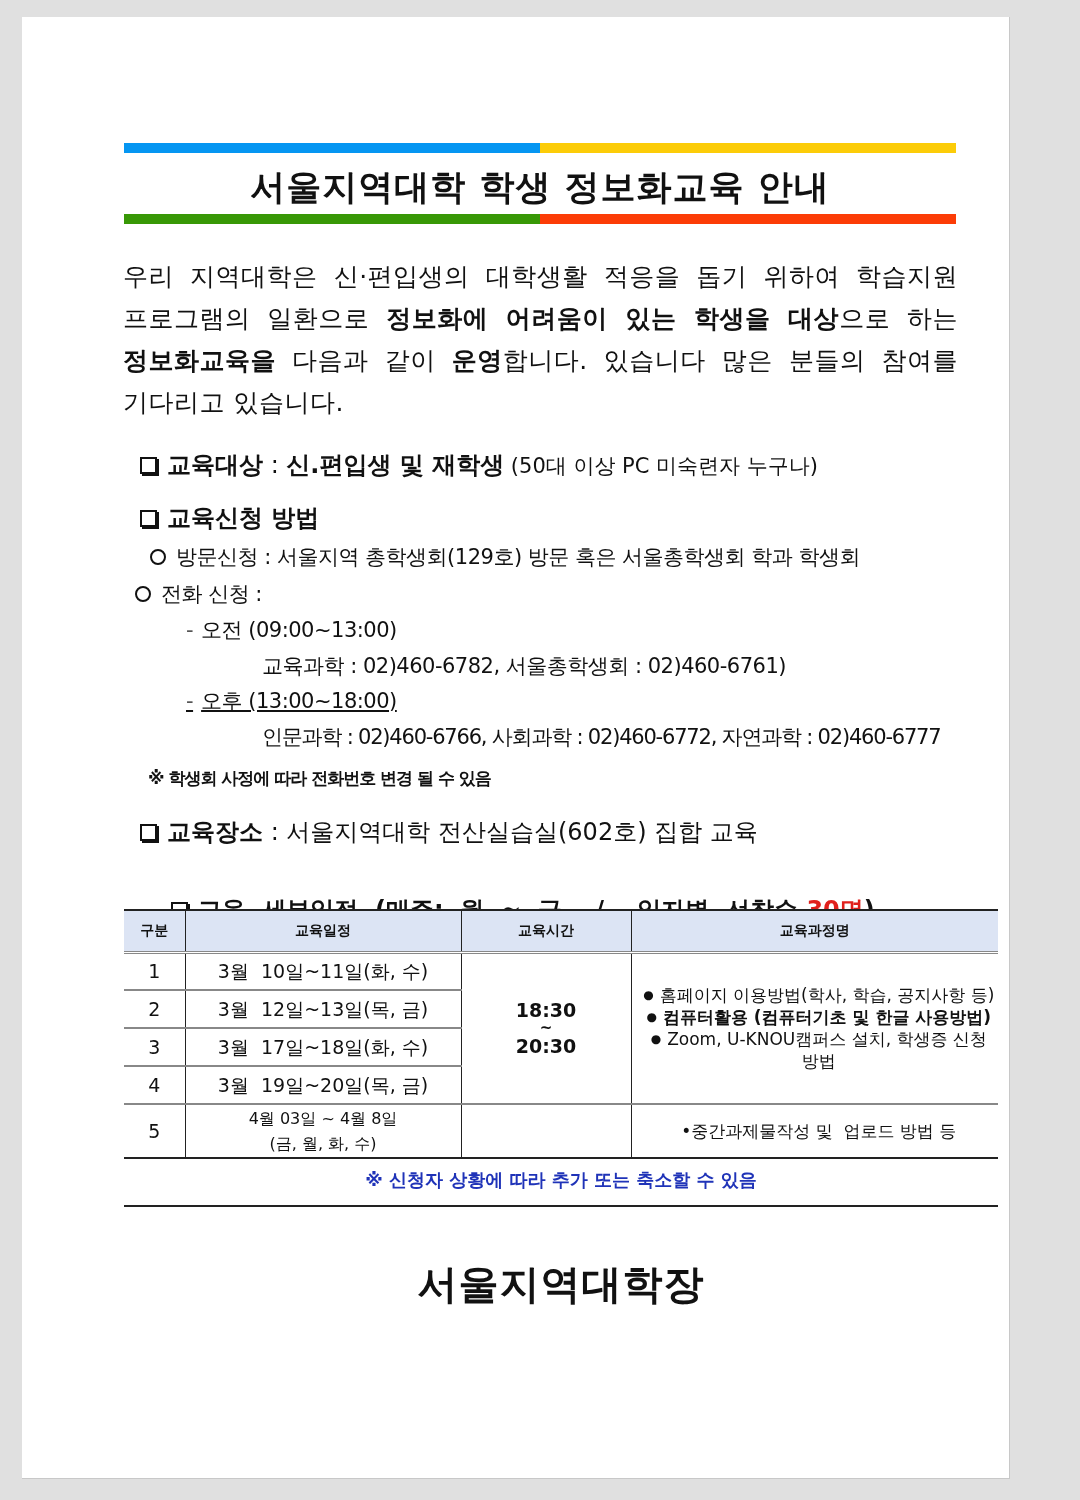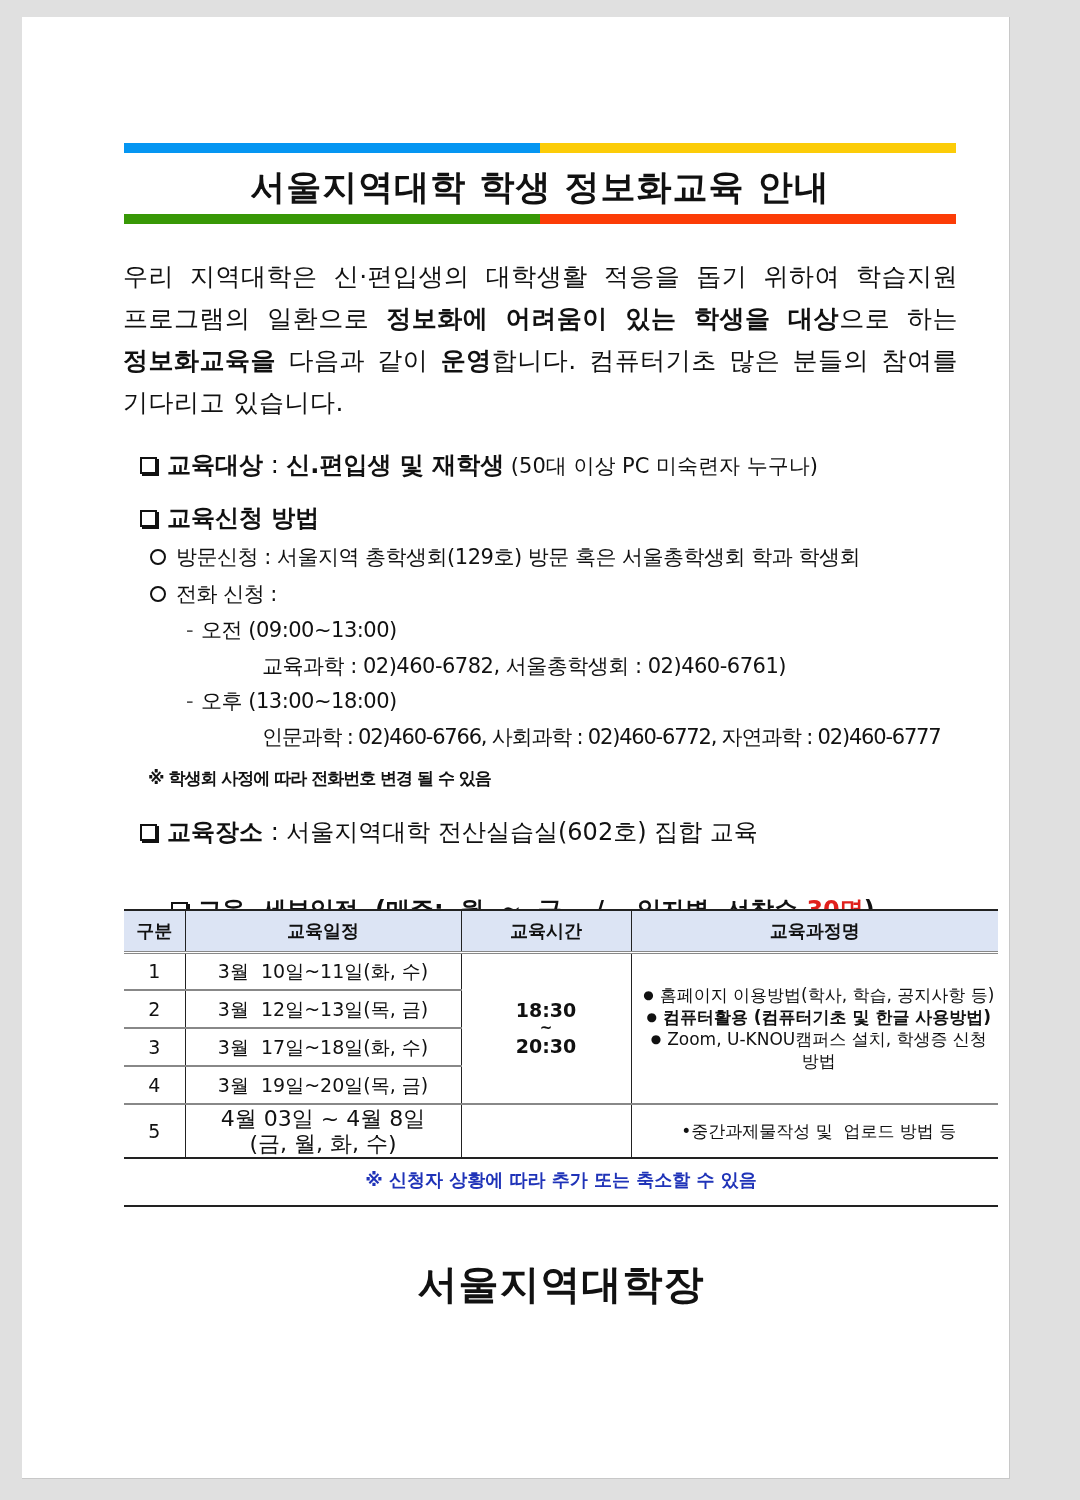--- a/index.html
+++ b/index.html
@@ -81,7 +81,7 @@
   <div class="intro">
     <p>우리 지역대학은 신·편입생의 대학생활 적응을 돕기 위하여 학습지원</p>
     <p><span>프로그램의 일환으로 </span><b>정보화에 어려움이 있는 학생을 대상</b><span>으로 하는</span></p>
-    <p><b>정보화교육을</b><span> 다음과 같이 </span><b>운영</b><span>합니다. 컴퓨터기초 많은 분들의 참여를</span></p>
+    <p><b>정보화교육을</b><span> 다음과 같이 </span><b>운영</b><span>합니다. 있습니다 많은 분들의 참여를</span></p>
     <p class="last">기다리고 있습니다.</p>
   </div>
 

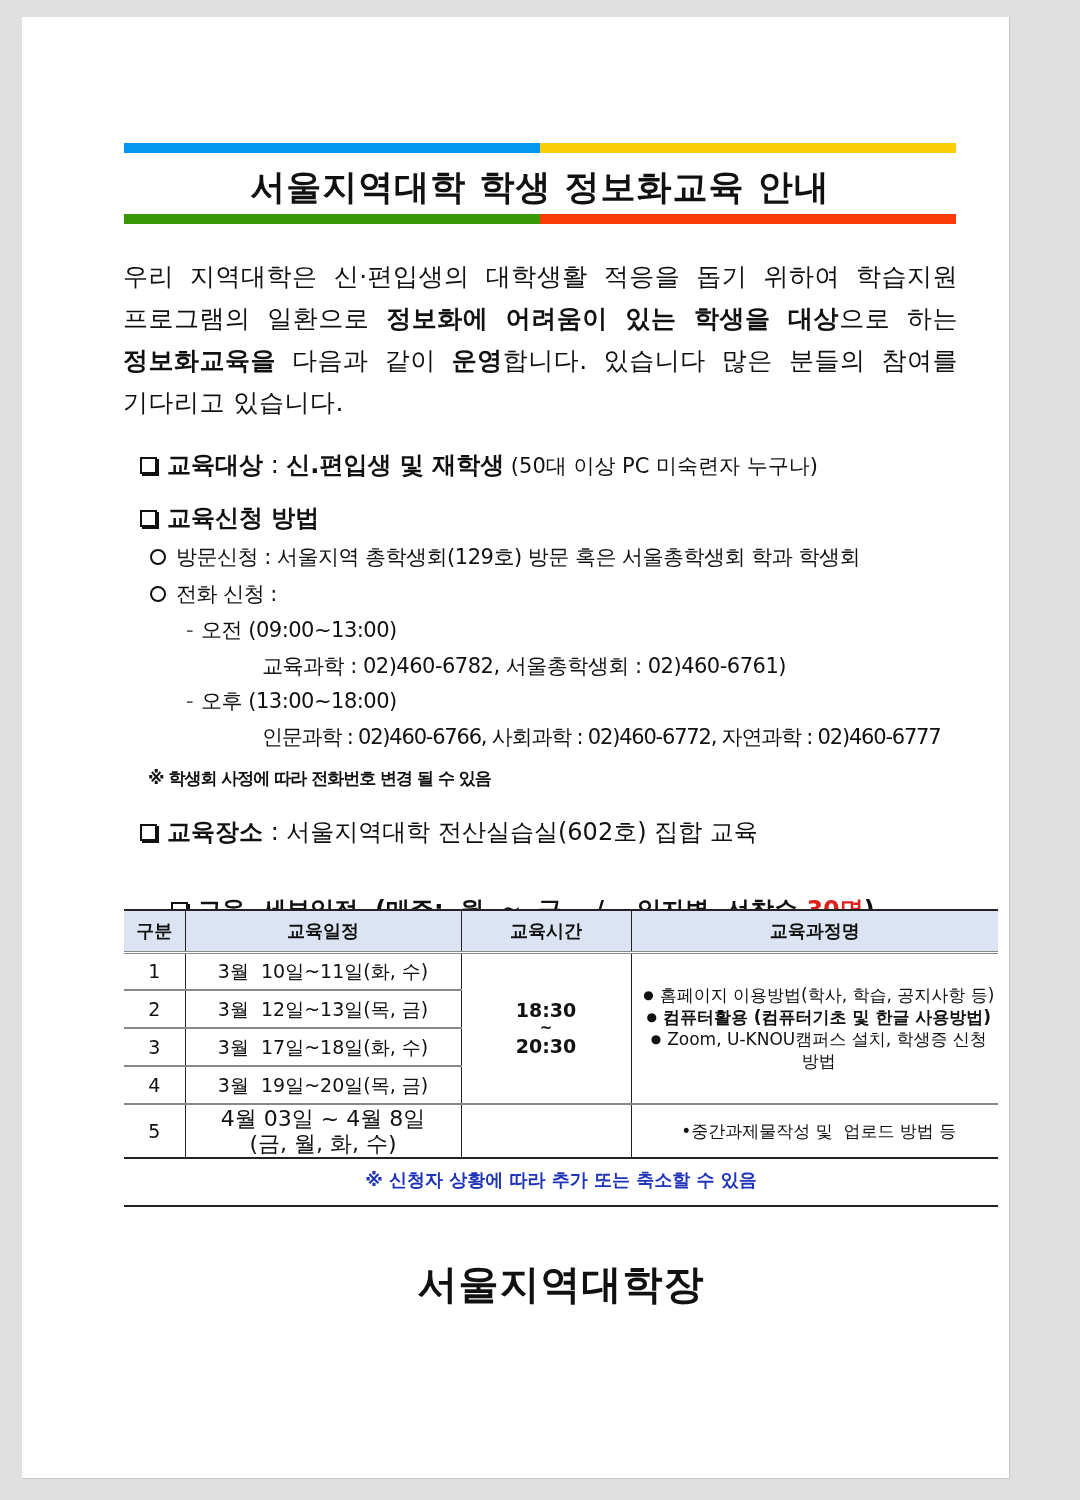--- a/index.html
+++ b/index.html
@@ -95,7 +95,7 @@
   <div class="line" style="left:128px; top:526px;">
     <span class="circle"></span><span>방문신청 : 서울지역 총학생회(129호) 방문  혹은 서울총학생회 학과 학생회</span>
   </div>
-  <div class="line" style="left:128px; top:563px;">
+  <div class="line" style="left:113px; top:563px;">
     <span class="circle"></span><span>전화 신청 :</span>
   </div>
   <div class="line" style="left:164px; top:599px;">

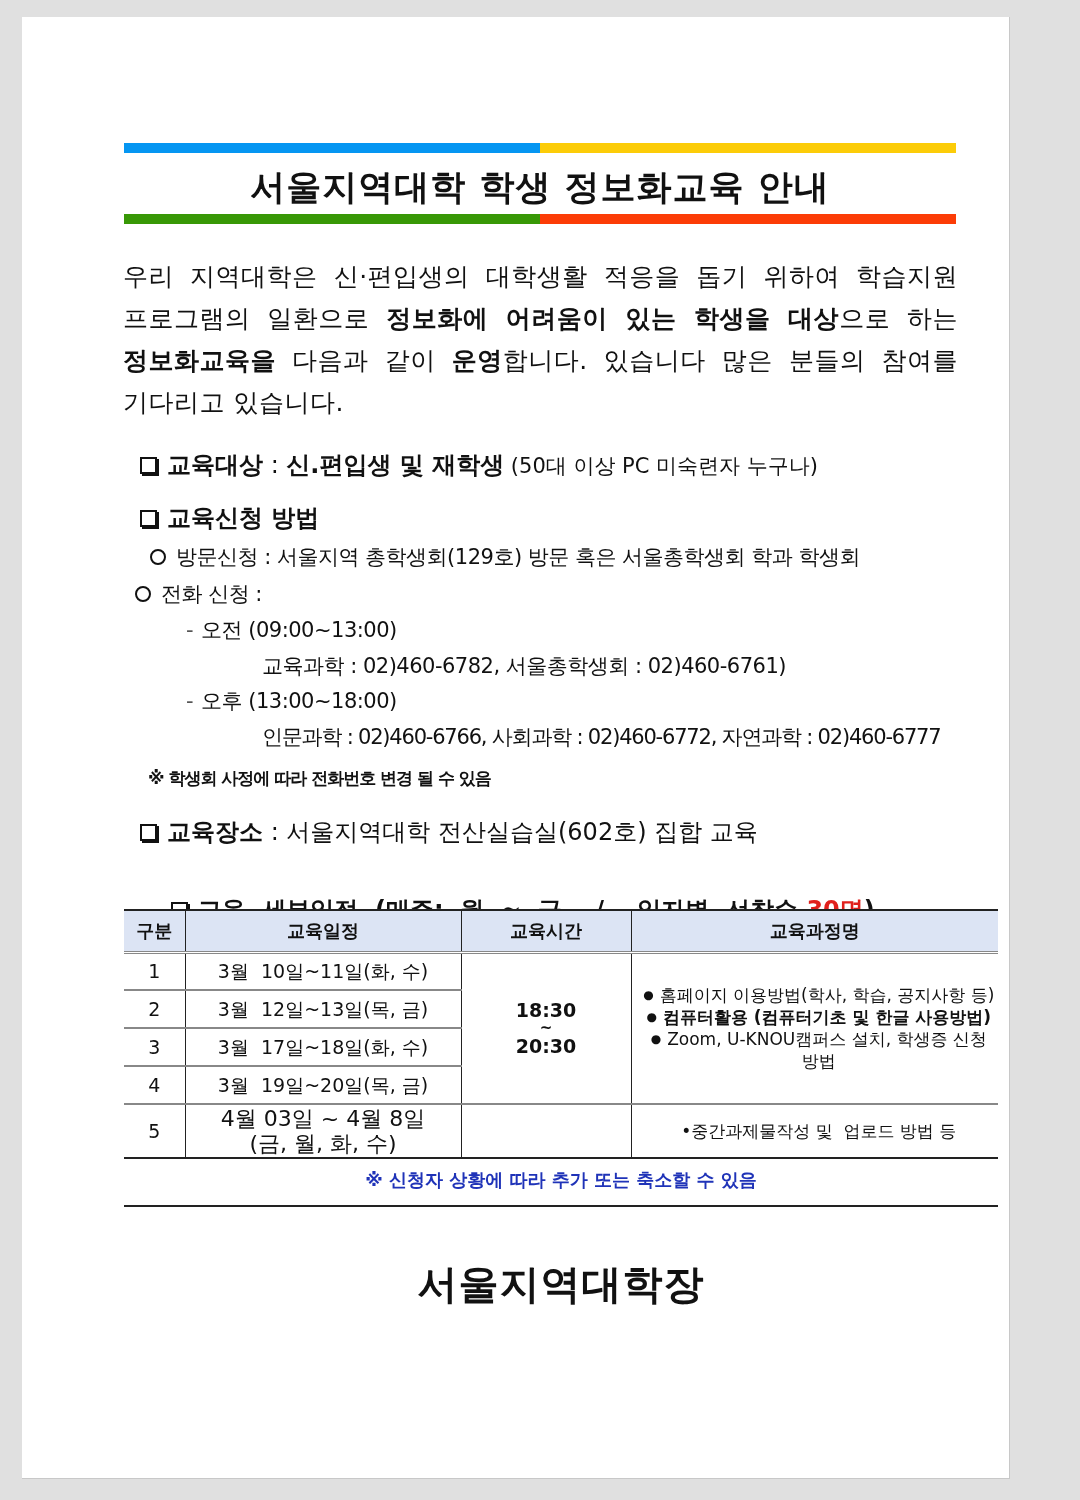--- a/index.html
+++ b/index.html
@@ -102,7 +102,7 @@
     <span class="dash">-</span><span>오전 (09:00~13:00)</span>
   </div>
   <div class="line" style="left:240px; top:635px;">교육과학 : 02)460-6782, 서울총학생회 : 02)460-6761)</div>
-  <div class="line" style="left:164px; top:670px;">
+  <div class="line" style="left:164px; top:670px;text-decoration:underline;">
     <span class="dash">-</span><span>오후 (13:00~18:00)</span>
   </div>
   <div class="line" style="left:240px; top:706px; letter-spacing:-1.2px;">인문과학 : 02)460-6766, 사회과학 : 02)460-6772, 자연과학 : 02)460-6777</div>

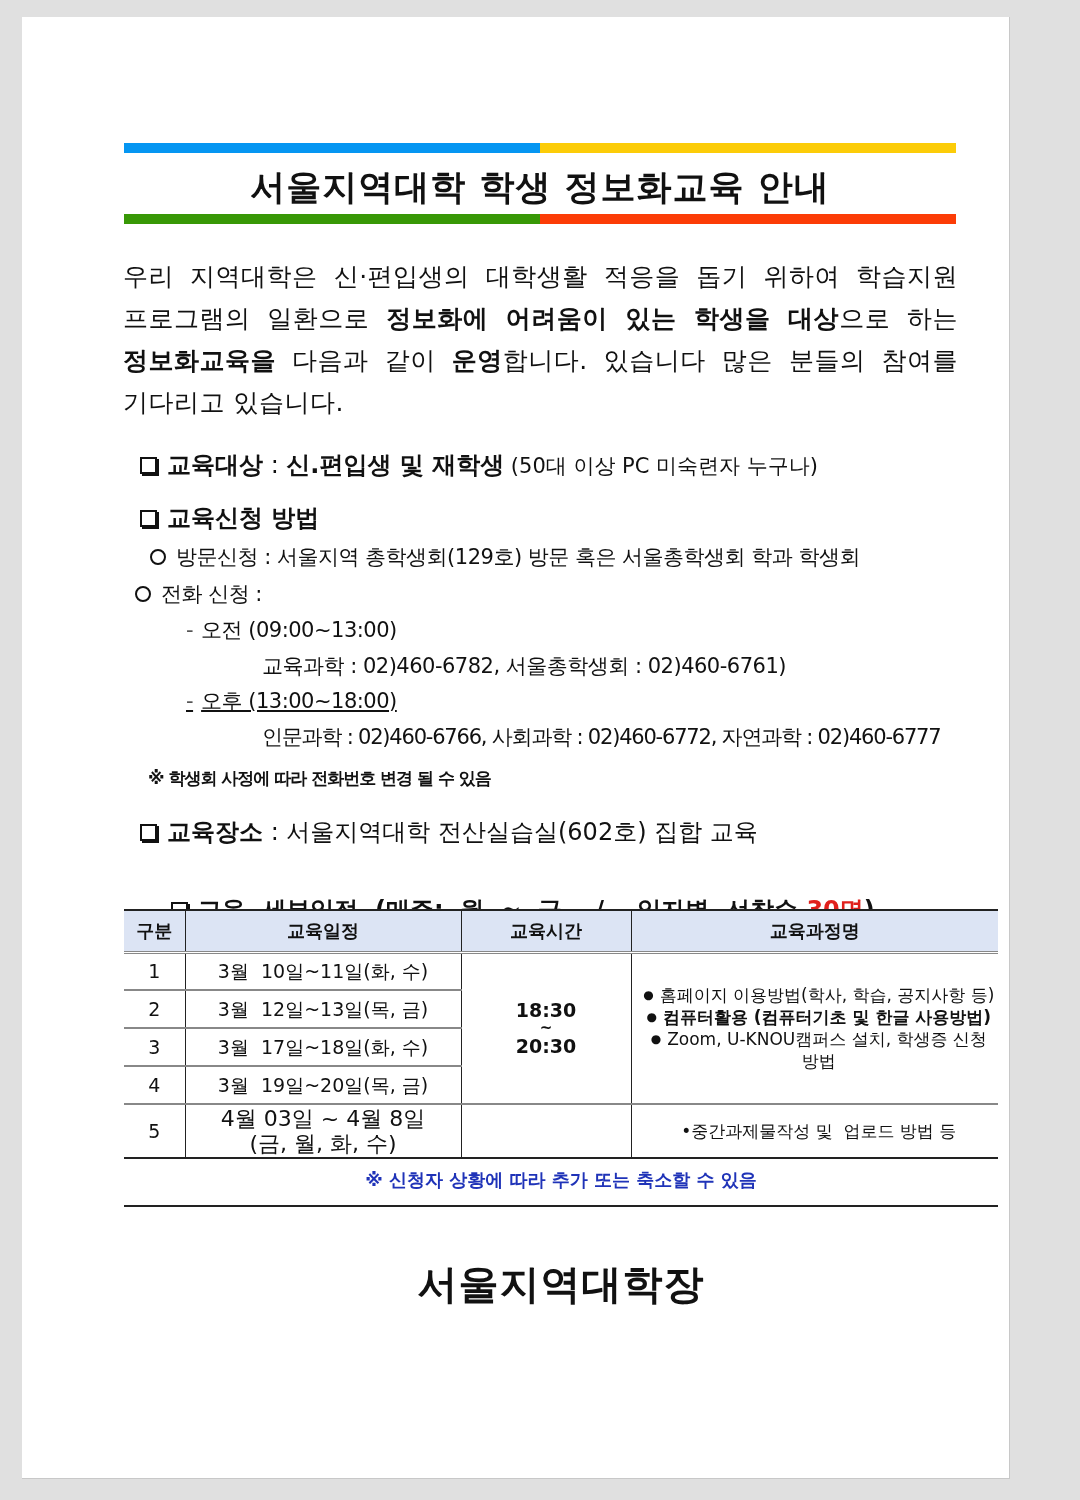--- a/index.html
+++ b/index.html
@@ -40,7 +40,7 @@
     font-size: 19px; table-layout: fixed;
   }
   table.sched th {
-    background: #dce4f4; font-size: 18px; font-weight: bold; height: 42px;
+    background: #dce4f4; font-size: 14px; font-weight: bold; height: 42px;
     border-top: 2px solid #222; border-bottom: 3px double #888; border-left: 1px solid #222; border-right: 1px solid #222;
   }
   table.sched th:first-child, table.sched td:first-child { border-left: none; }

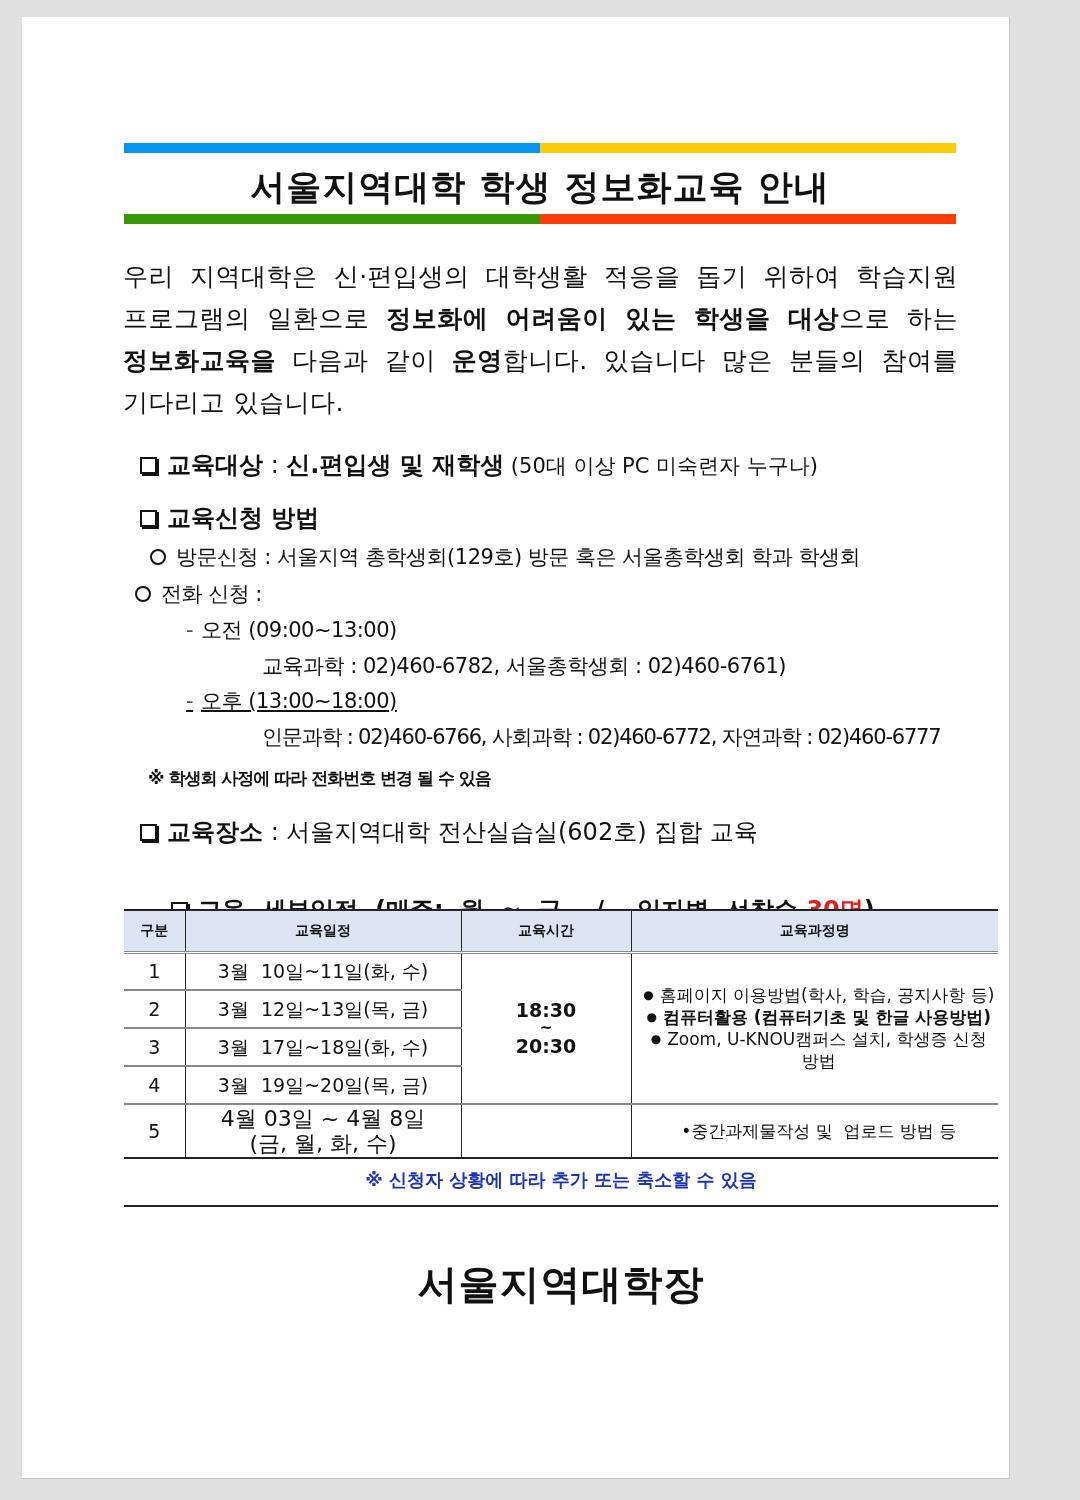--- a/index.html
+++ b/index.html
@@ -160,7 +160,7 @@
       </tr>
       <tr style="height:54px;">
         <td style="border-bottom:2px solid #222;">5</td>
-        <td style="border-bottom:2px solid #222; font-size:22px; line-height:25px;">
+        <td style="border-bottom:2px solid #222; font-size:16px; line-height:25px;">
           <div>4월 03일 ~ 4월 8일</div>
           <div>(금, 월, 화, 수)</div>
         </td>

